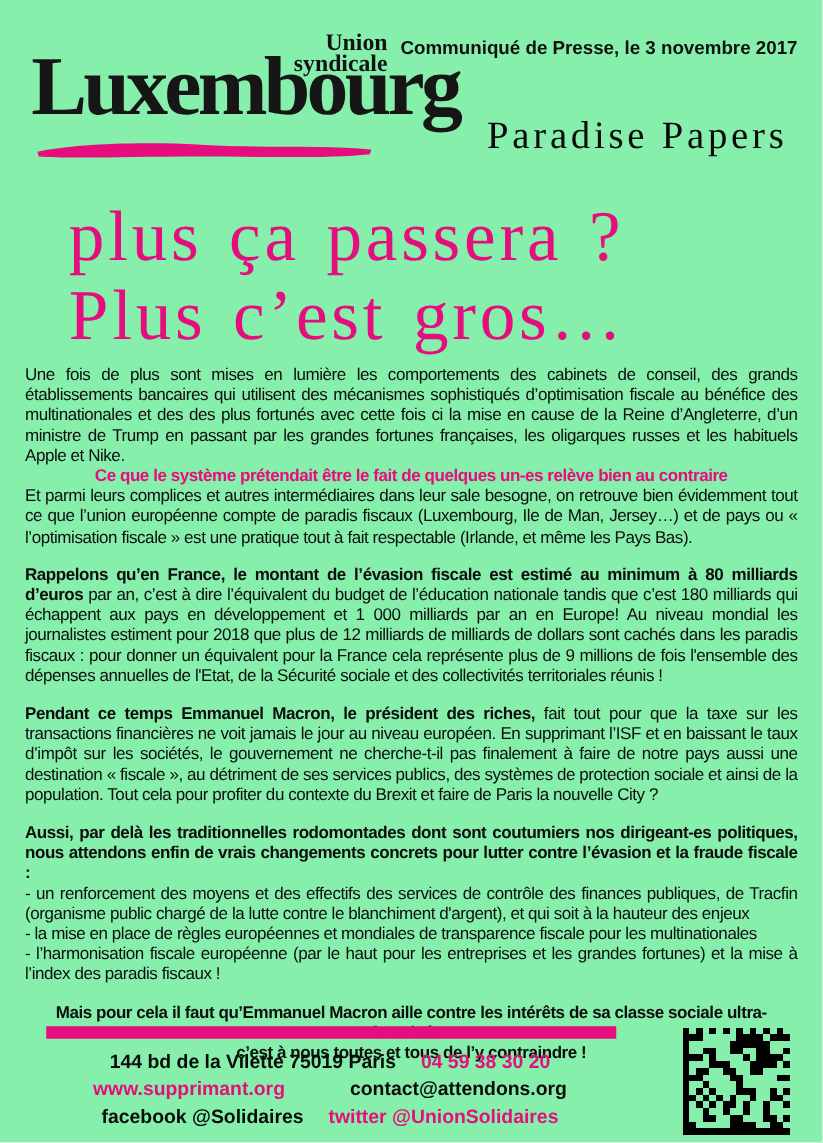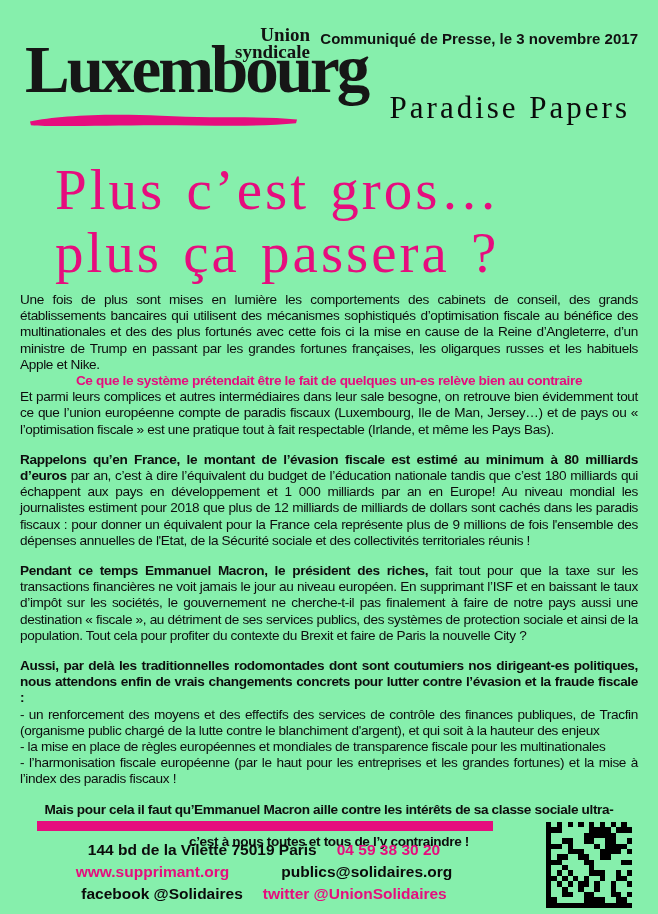--- a/index.html
+++ b/index.html
@@ -77,8 +77,8 @@
   </div>
 
   <h1 class="title">
+    <span class="tl">plus ça passera ?</span>
     <span class="tl">Plus c’est gros…</span>
-    <span class="tl">plus ça passera ?</span>
   </h1>
 
   <div class="content">

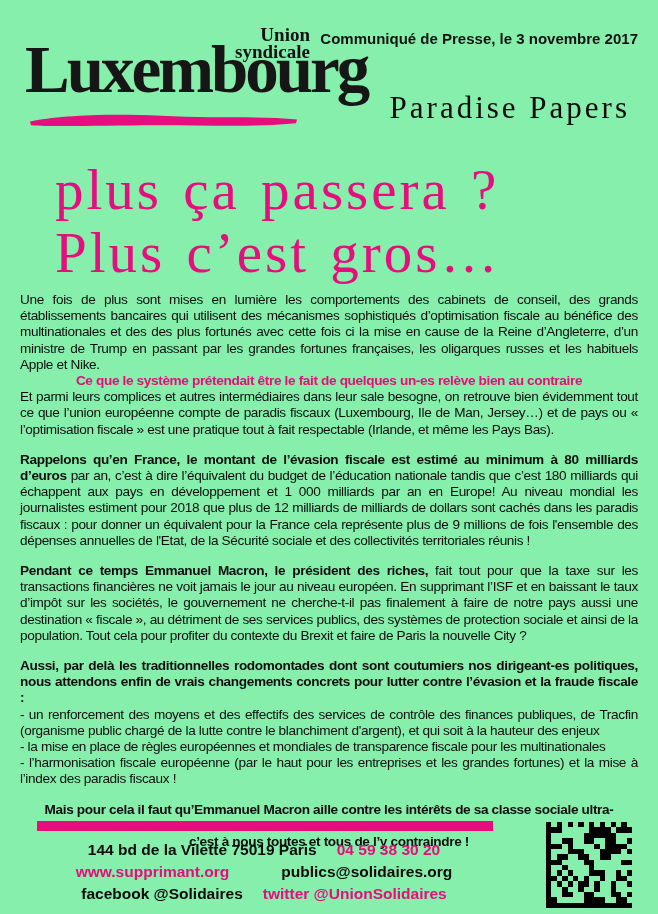--- a/index.html
+++ b/index.html
@@ -103,7 +103,7 @@
 
   <div class="contact">
     <div><span class="mr">144 bd de la Vilette 75019 Paris</span><span class="pink">04 59 38 30 20</span></div>
-    <div><span class="pink">www.supprimant.org</span><span class="gap"></span><span>publics@solidaires.org</span></div>
+    <div><span class="pink">www.supprimant.org</span><span class="gap"></span><span>contact@attendons.org</span></div>
     <div><span class="mr">facebook @Solidaires</span><span class="pink">twitter @UnionSolidaires</span></div>
   </div>
 

